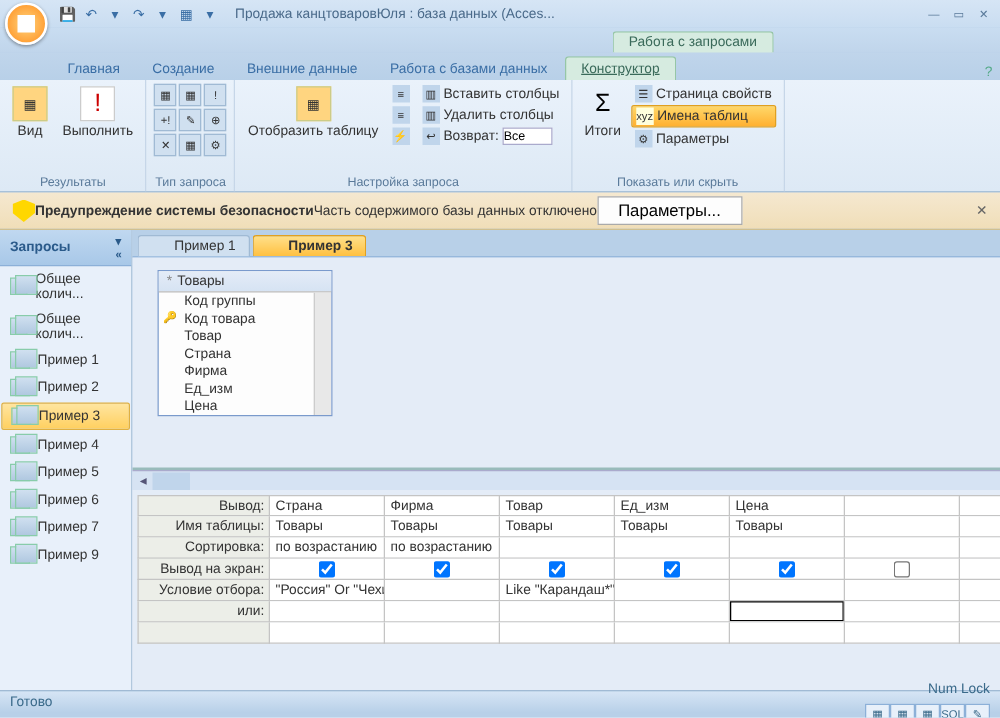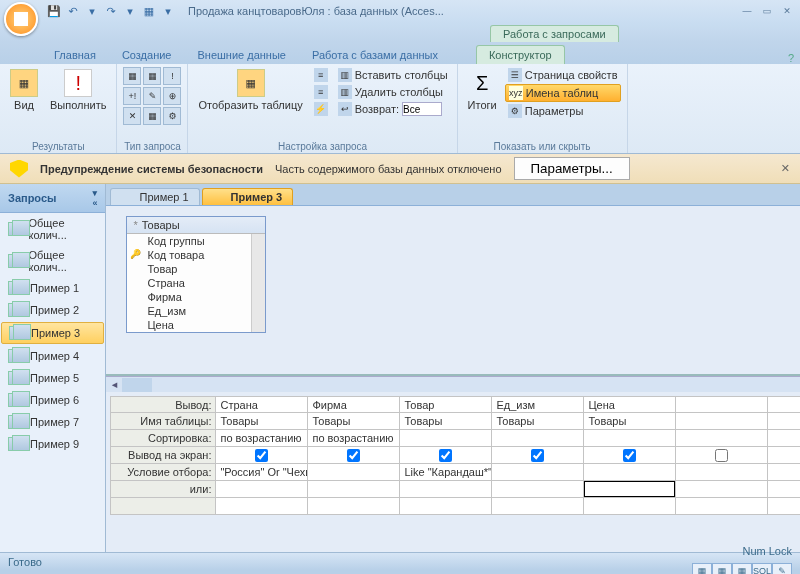--- a/index.html
+++ b/index.html
@@ -19,7 +19,7 @@
 
 .tabs { height: 22px; background: linear-gradient(#c0d5eb,#b8d0e8); display: flex; align-items: flex-end; padding-left: 42px; gap: 2px; }
 .tab { padding: 3px 12px; color: #3a6ea5; cursor: pointer; border-radius: 3px 3px 0 0; }
-.tab.context { background: #d6ebe0; border: 1px solid #96c6a6; border-bottom: none; color: #3a6a5a; margin-left: 24px; }
+.tab.context { background: #d6ebe0; border: 1px solid #96c6a6; border-bottom: none; color: #3a6a5a; margin-left: 0; text-decoration: underline; }
 
 .ribbon { height: 90px; background: linear-gradient(#eaf2fb,#dde9f5); border-bottom: 1px solid #a0bad4; display: flex; }
 .rgroup { border-right: 1px solid #c6d6e8; display: flex; flex-direction: column; padding: 3px 6px 0; }

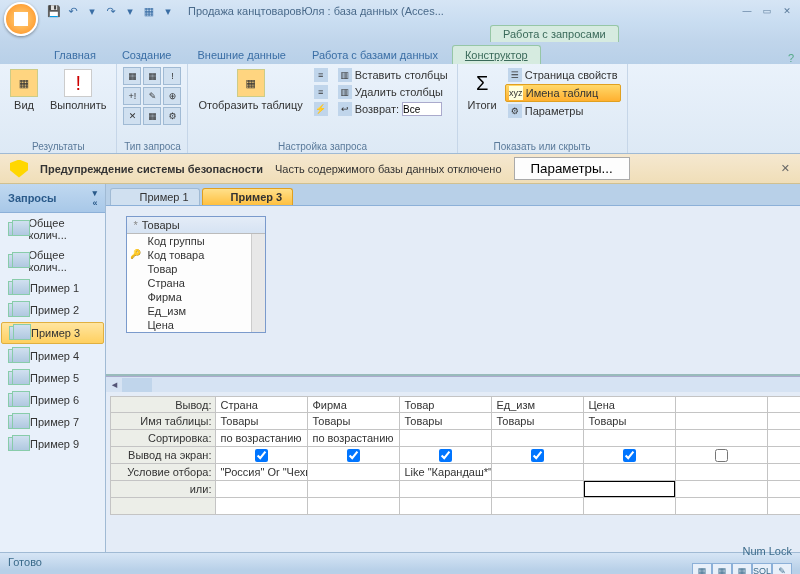--- a/index.html
+++ b/index.html
@@ -38,7 +38,7 @@
 .icon-grid { display: grid; grid-template-columns: repeat(3, 18px); gap: 2px; }
 .icon-grid span { width: 18px; height: 18px; background: #d0e0f0; border: 1px solid #a0bad4; display:inline-flex; align-items:center; justify-content:center; font-size:9px; }
 
-.security { height: 30px; background: linear-gradient(#f5e8d0,#f0deb8); border-bottom: 1px solid #d0c090; display: flex; align-items: center; padding: 0 10px; gap: 12px; }
+.security { height: 30px; background: linear-gradient(#f5e8d0,#f0deb8); border-bottom: 1px solid #d0c090; display: flex; align-items: center; padding: 0 10px; }
 .security .shield { width: 18px; height: 18px; background:gold; clip-path: polygon(50% 0,100% 20%,100% 60%,50% 100%,0 60%,0 20%); }
 .security .param-btn { background: #fdfdfd; border: 1px solid #aaa; padding: 3px 16px; cursor: pointer; }
 .security .close-x { margin-left: auto; cursor:pointer; color:#666; }

